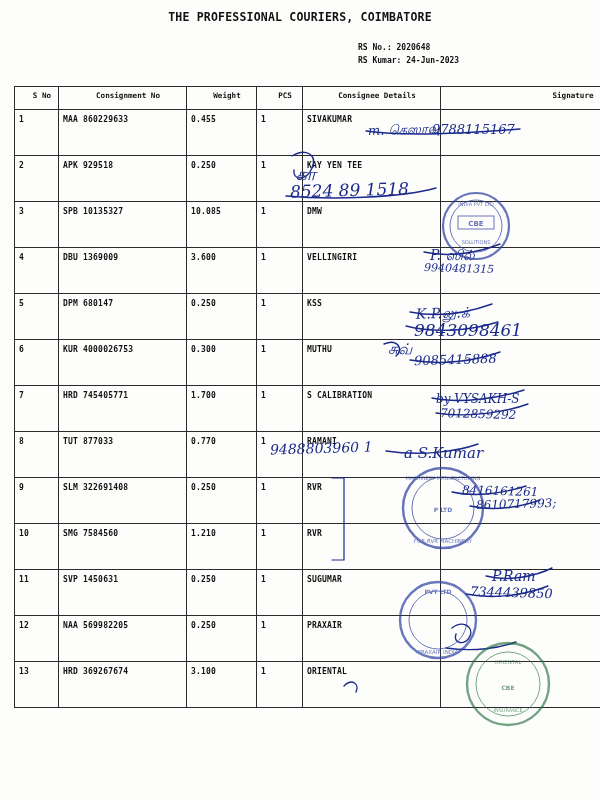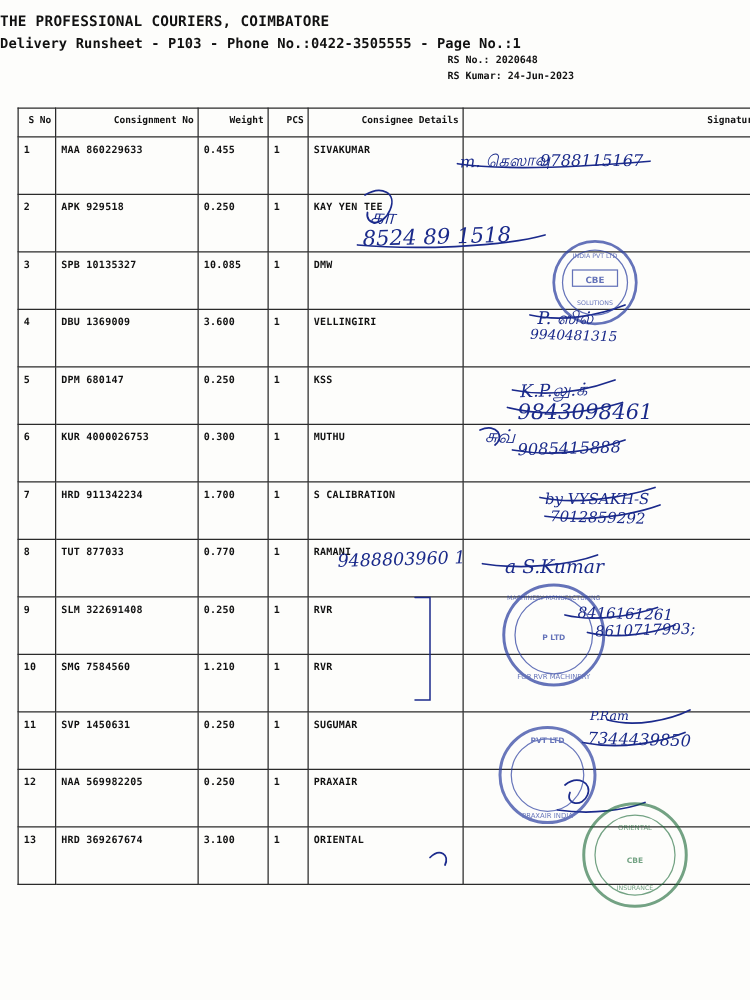--- a/index.html
+++ b/index.html
@@ -25,6 +25,7 @@
   .hdr {
     position: absolute;
     left: 0; top: 10px; width: 600px;
+    text-align: center;
   }
   .hdr-company {
     font-size: 11.5px;

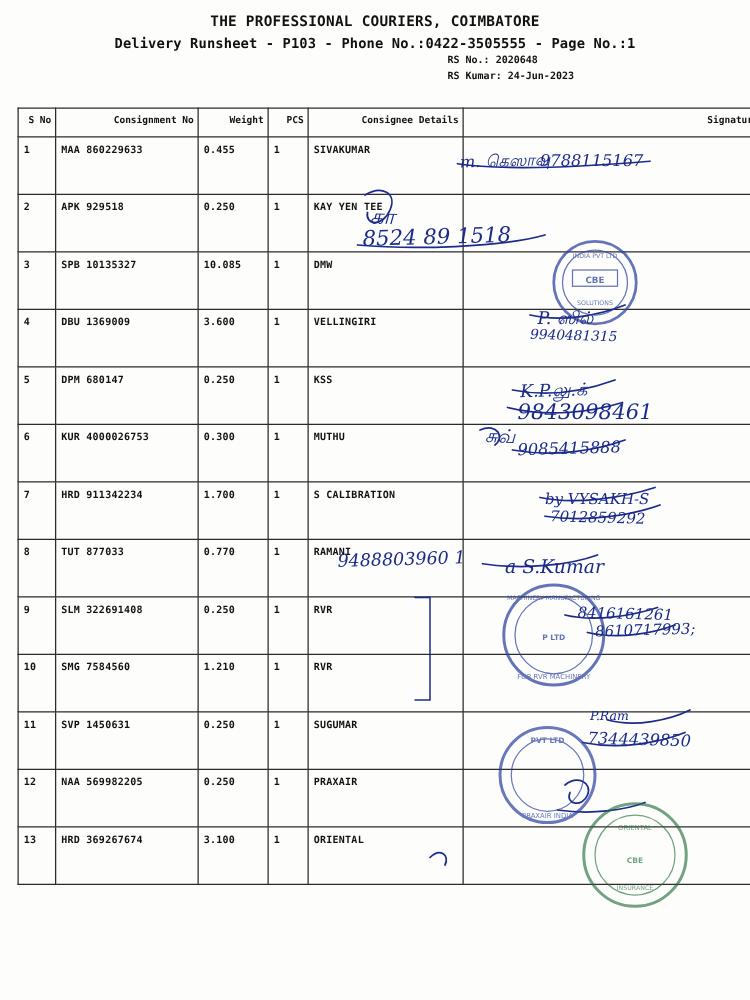--- a/index.html
+++ b/index.html
@@ -111,7 +111,6 @@
 
   <div class="hdr">
     <div class="hdr-company">THE PROFESSIONAL COURIERS, COIMBATORE</div>
-    <div class="hdr-sub">Delivery Runsheet - P103 - Phone No.:0422-3505555 - Page No.:1</div>
   </div>
 
 

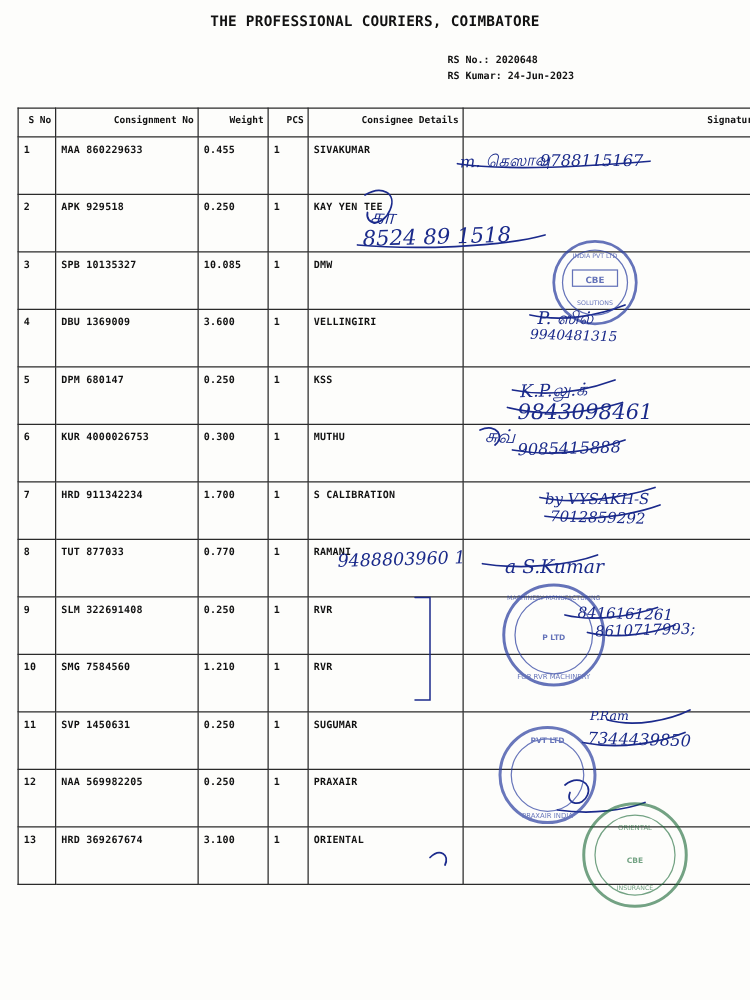--- a/index.html
+++ b/index.html
@@ -70,8 +70,8 @@
   .tbl thead th {
     font-weight: bold;
     font-size: 7.6px;
-    text-align: right;
-    padding: 4px 3px 4px 0;
+    text-align: center;
+    padding: 4px 3px 4px 14px;
     height: 14px;
     white-space: nowrap;
   }

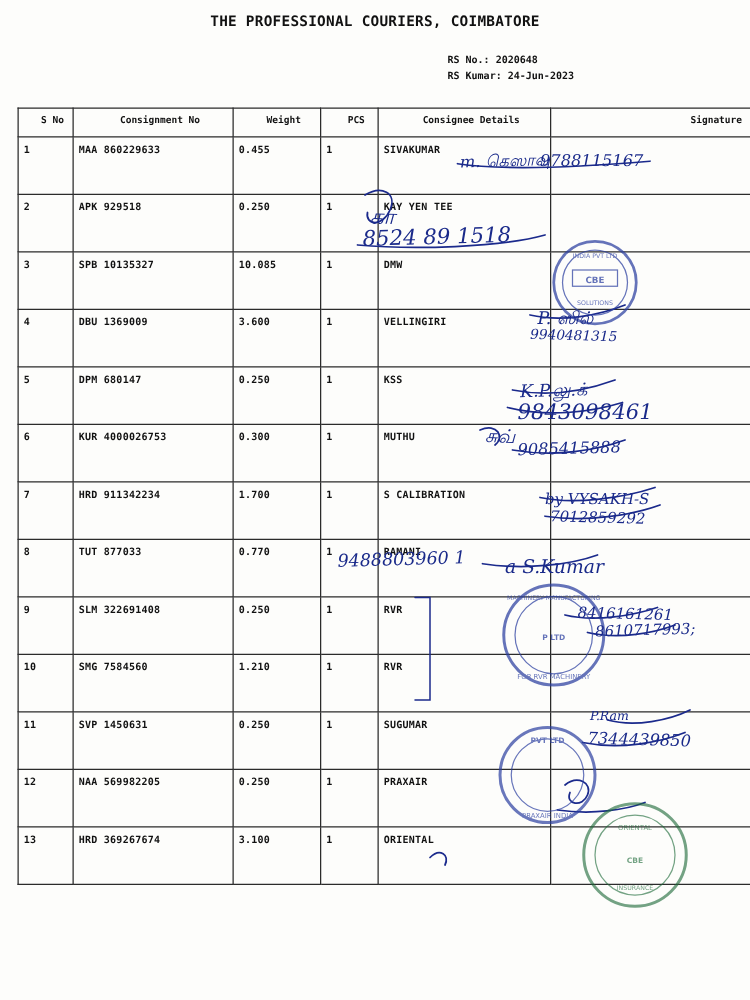--- a/index.html
+++ b/index.html
@@ -187,7 +187,7 @@
         </tr>
         <tr>
           <td class="c-sno">7</td>
-          <td class="c-cons">HRD 911342234</td>
+          <td class="c-cons">HRD 745405771</td>
           <td class="c-wt">1.700</td>
           <td class="c-pcs">1</td>
           <td class="c-det">S CALIBRATION</td>

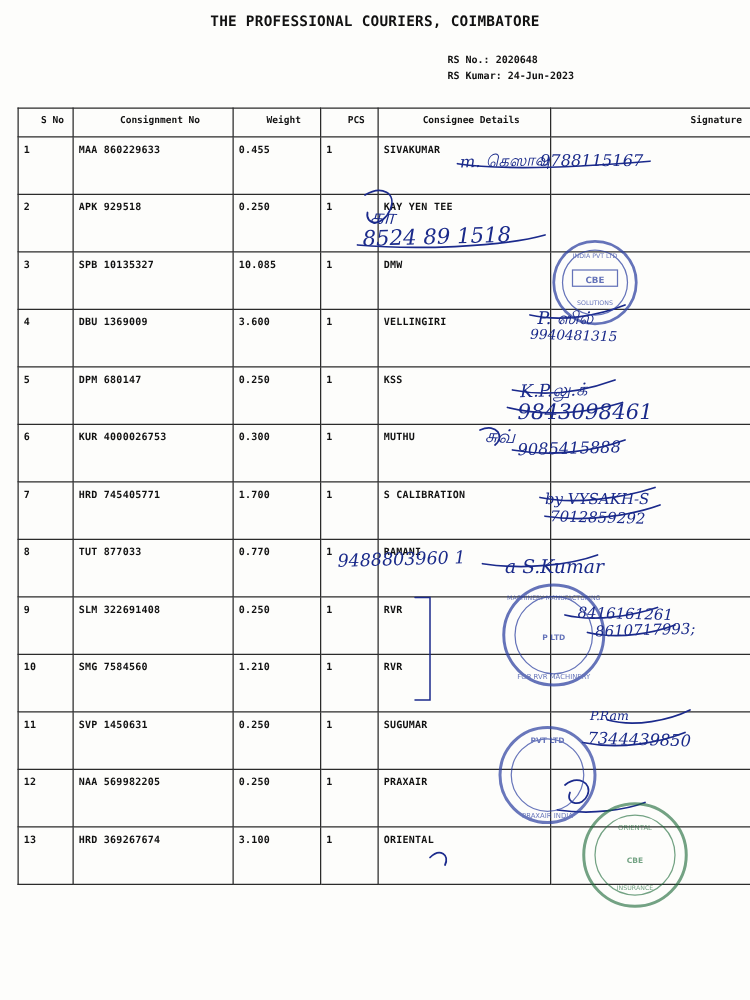--- a/index.html
+++ b/index.html
@@ -334,7 +334,7 @@
         <div class="hw" style="left: 404px; top: 444px; font-size: 15px; transform: rotate(0deg);">a S.Kumar</div>
         <div class="hw" style="left: 462px; top: 484px; font-size: 12px; transform: rotate(1.6deg);">8416161261</div>
         <div class="hw" style="left: 476px; top: 497px; font-size: 12px; transform: rotate(-1.6deg);">8610717993;</div>
-        <div class="hw" style="left: 472px; top: 568px; font-size: 10px; transform: rotate(0deg); text-align: right;">P.Ram</div>
+        <div class="hw" style="left: 492px; top: 568px; font-size: 14px; transform: rotate(0deg); text-align: right;">P.Ram</div>
         <div class="hw" style="left: 470px; top: 585px; font-size: 13px; transform: rotate(1.6deg);">7344439850</div>
       </div>
   </div>

